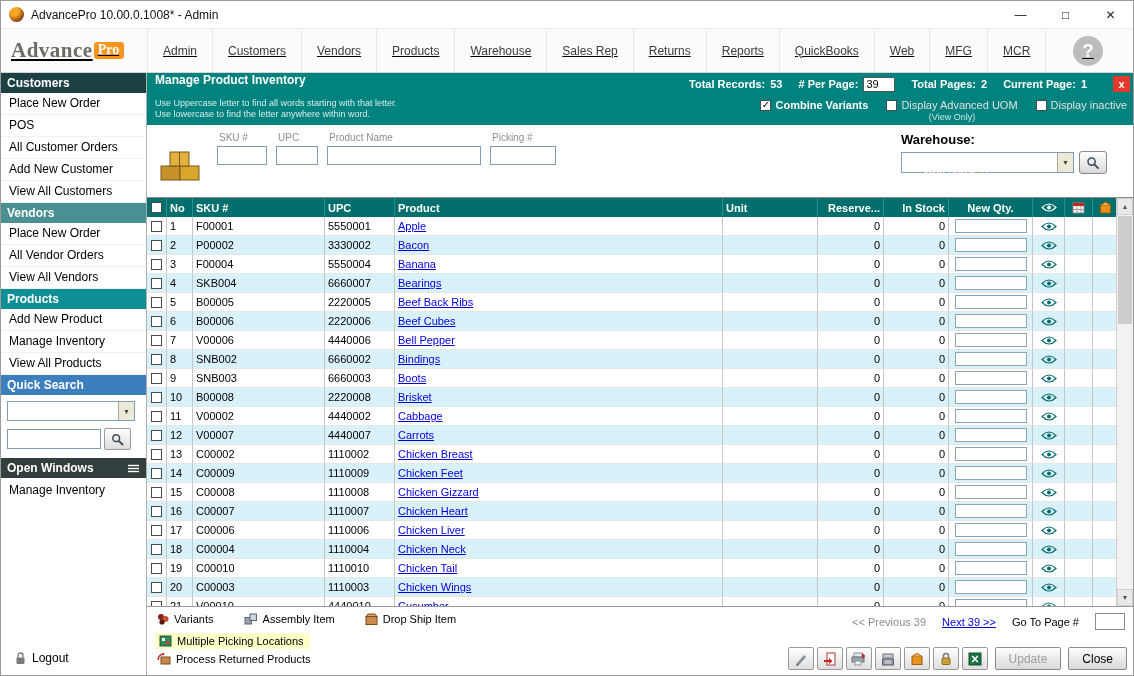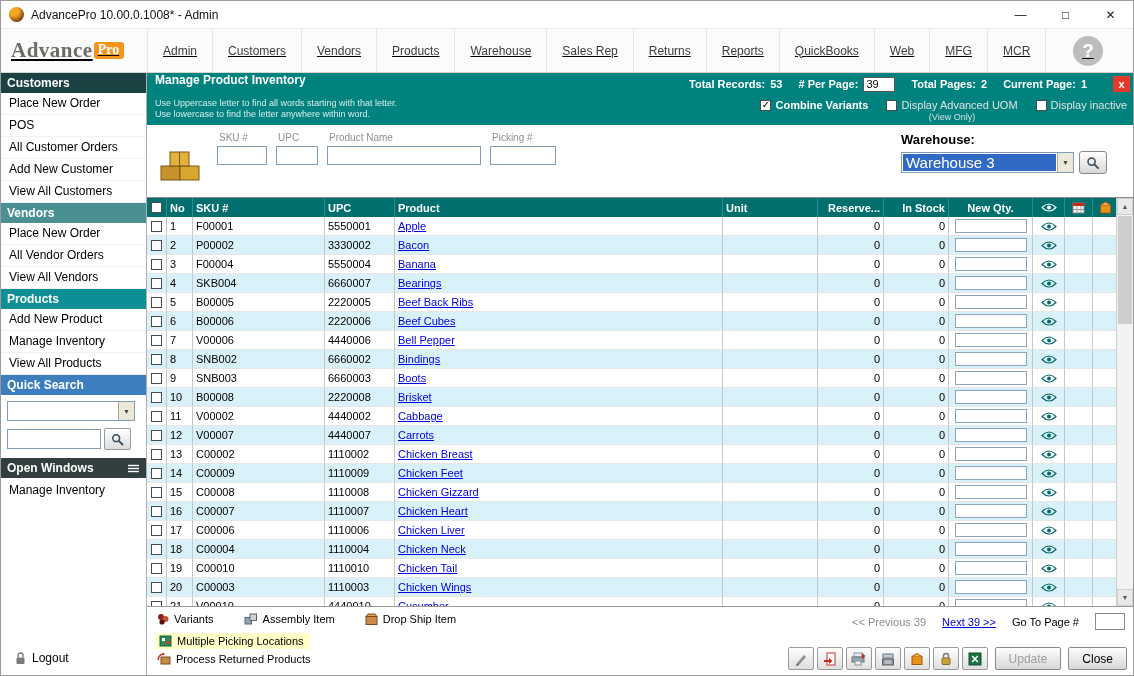--- a/index.html
+++ b/index.html
@@ -75,7 +75,7 @@
   .wh-label { font-weight:bold; font-size:13px; margin-bottom:4px; }
   .wh-row { display:flex; align-items:center; }
   .wh-select { flex:1; height:21px; border:1px solid #7f9db9; background:#fff; display:flex; align-items:stretch; }
-  .wh-sel-text { flex:1; background:#316AC5; color:#fff; font-size:15px; display:flex; align-items:center; padding-left:3px; margin:1px; }
+  .wh-sel-text { flex:1; background:#316AC5; color:#fff; font-size:11px; display:flex; align-items:center; padding-left:3px; margin:18px; }
   .wh-go { width:28px; height:23px; margin-left:5px; border:1px solid #8a8a8a; border-radius:3px; background:linear-gradient(#ffffff,#d8d8d8); display:flex; align-items:center; justify-content:center; padding:0; }
 
   

